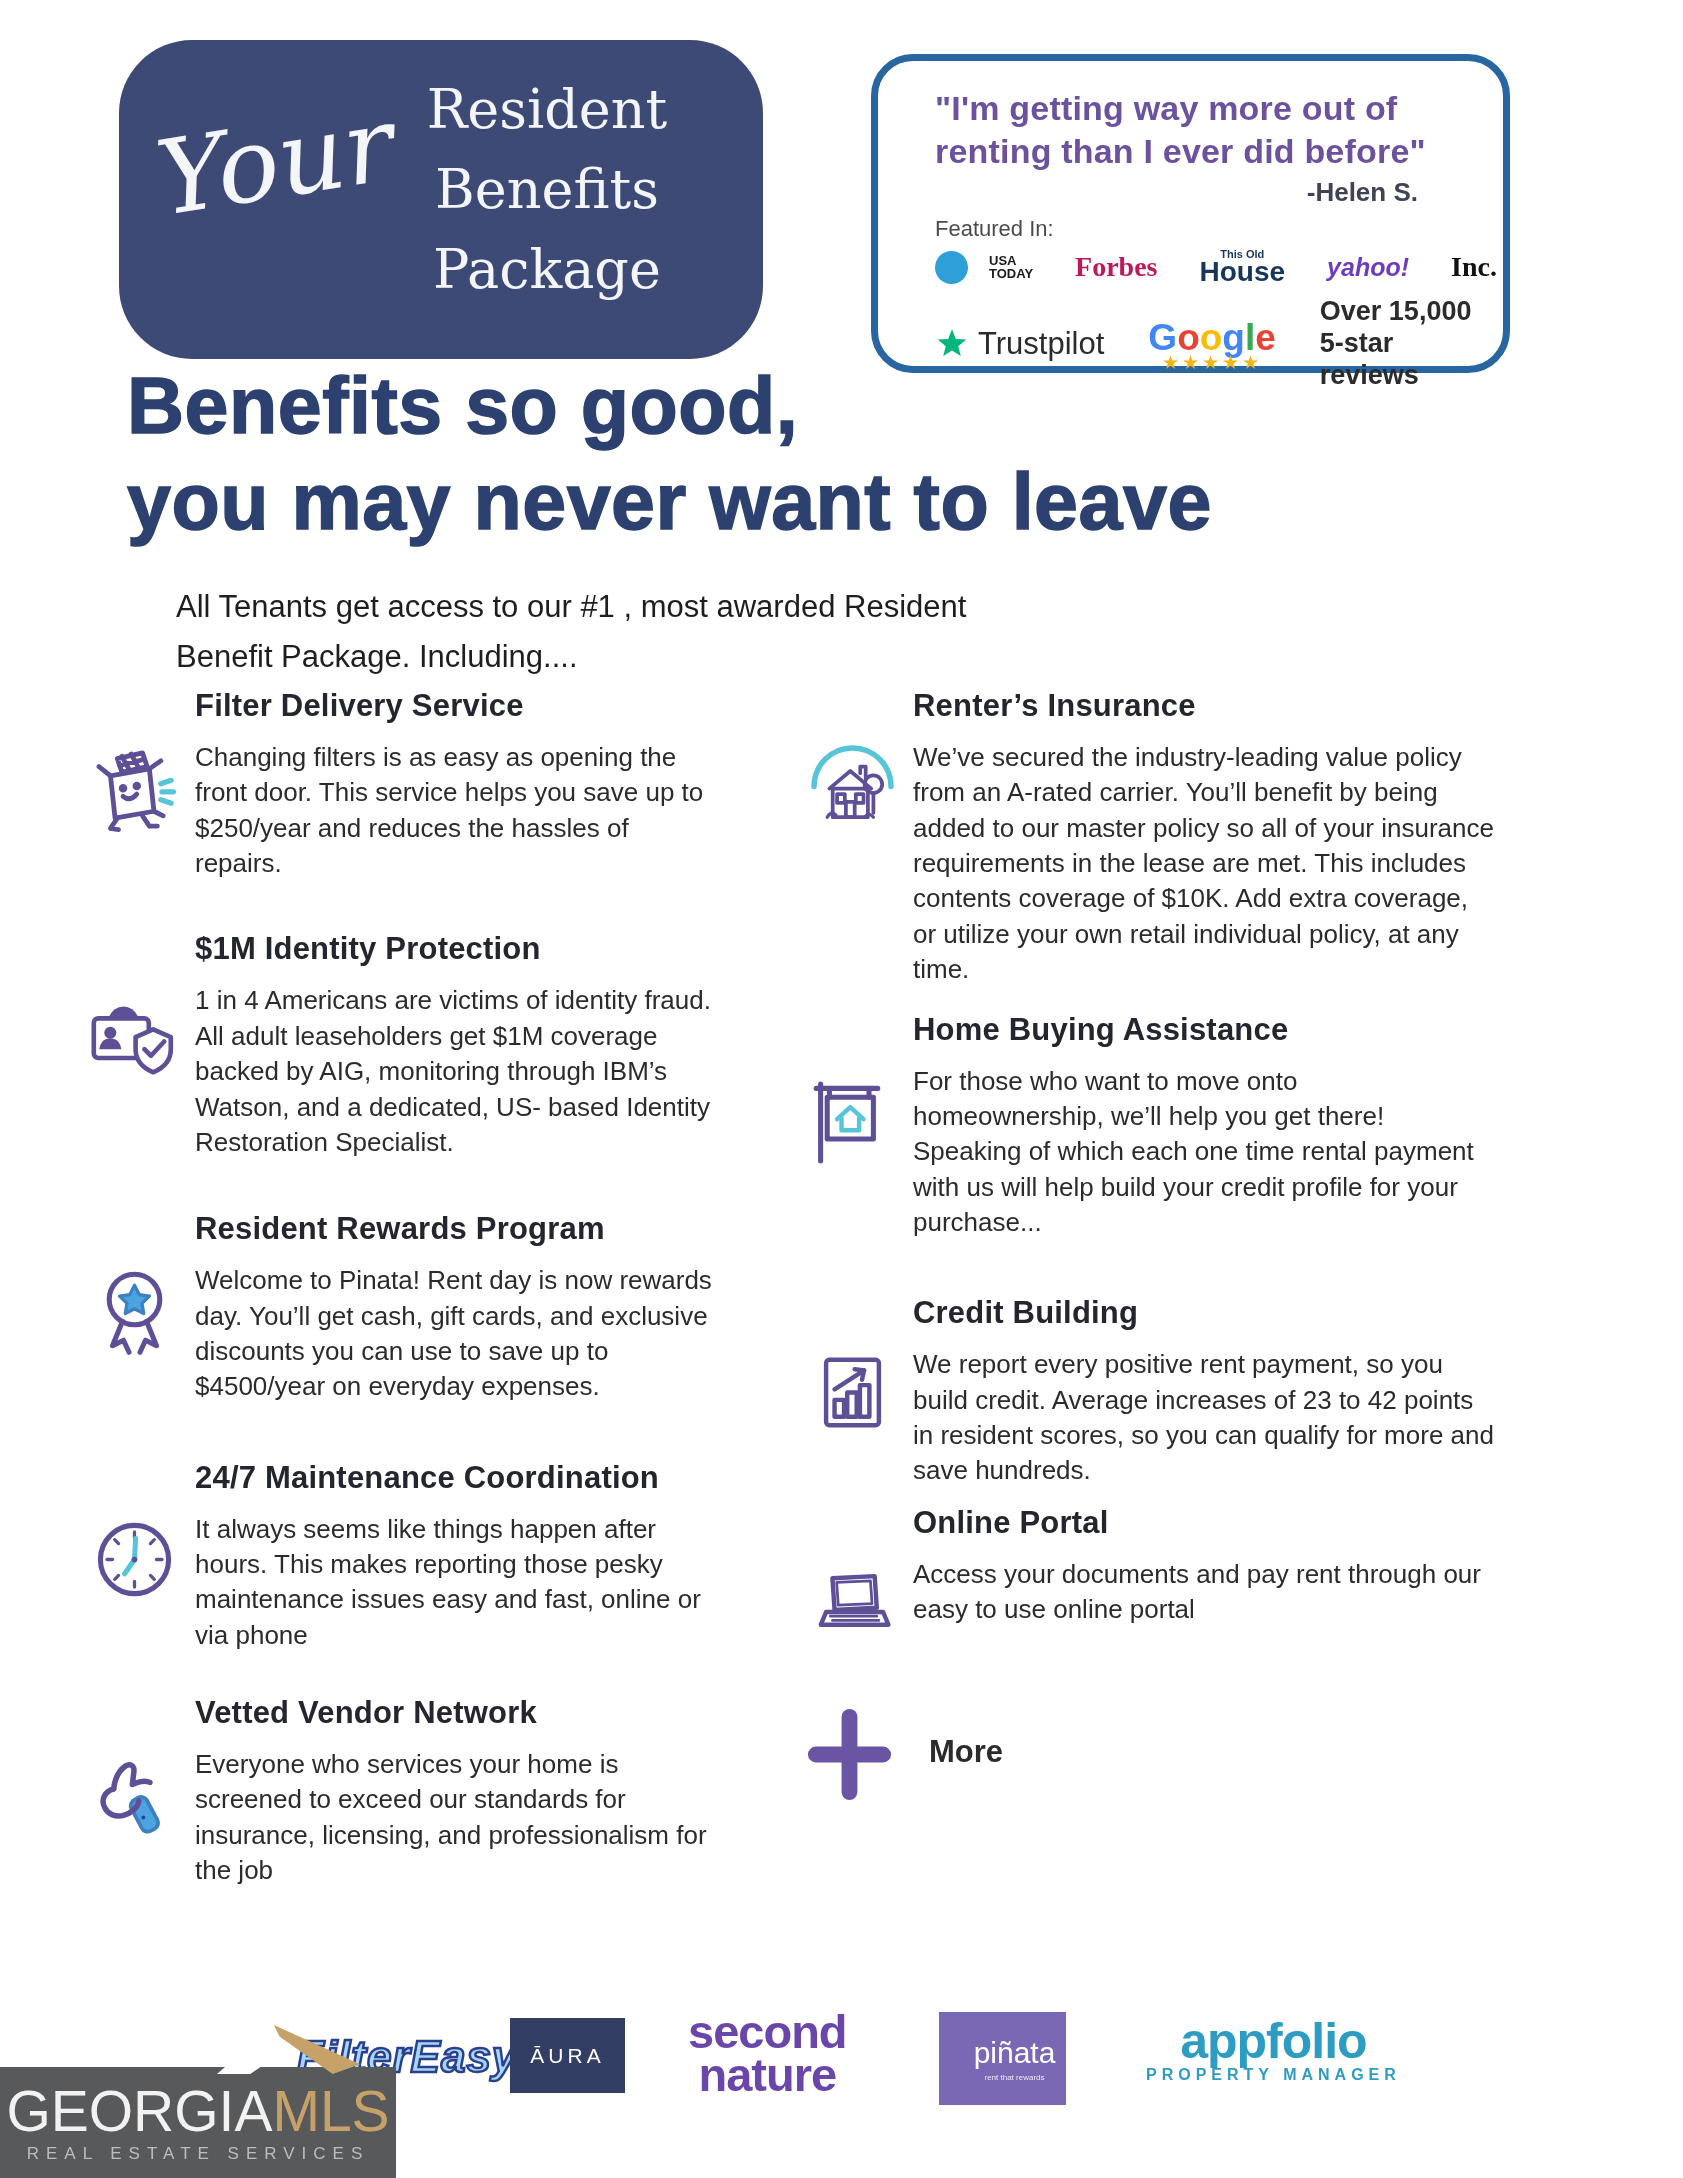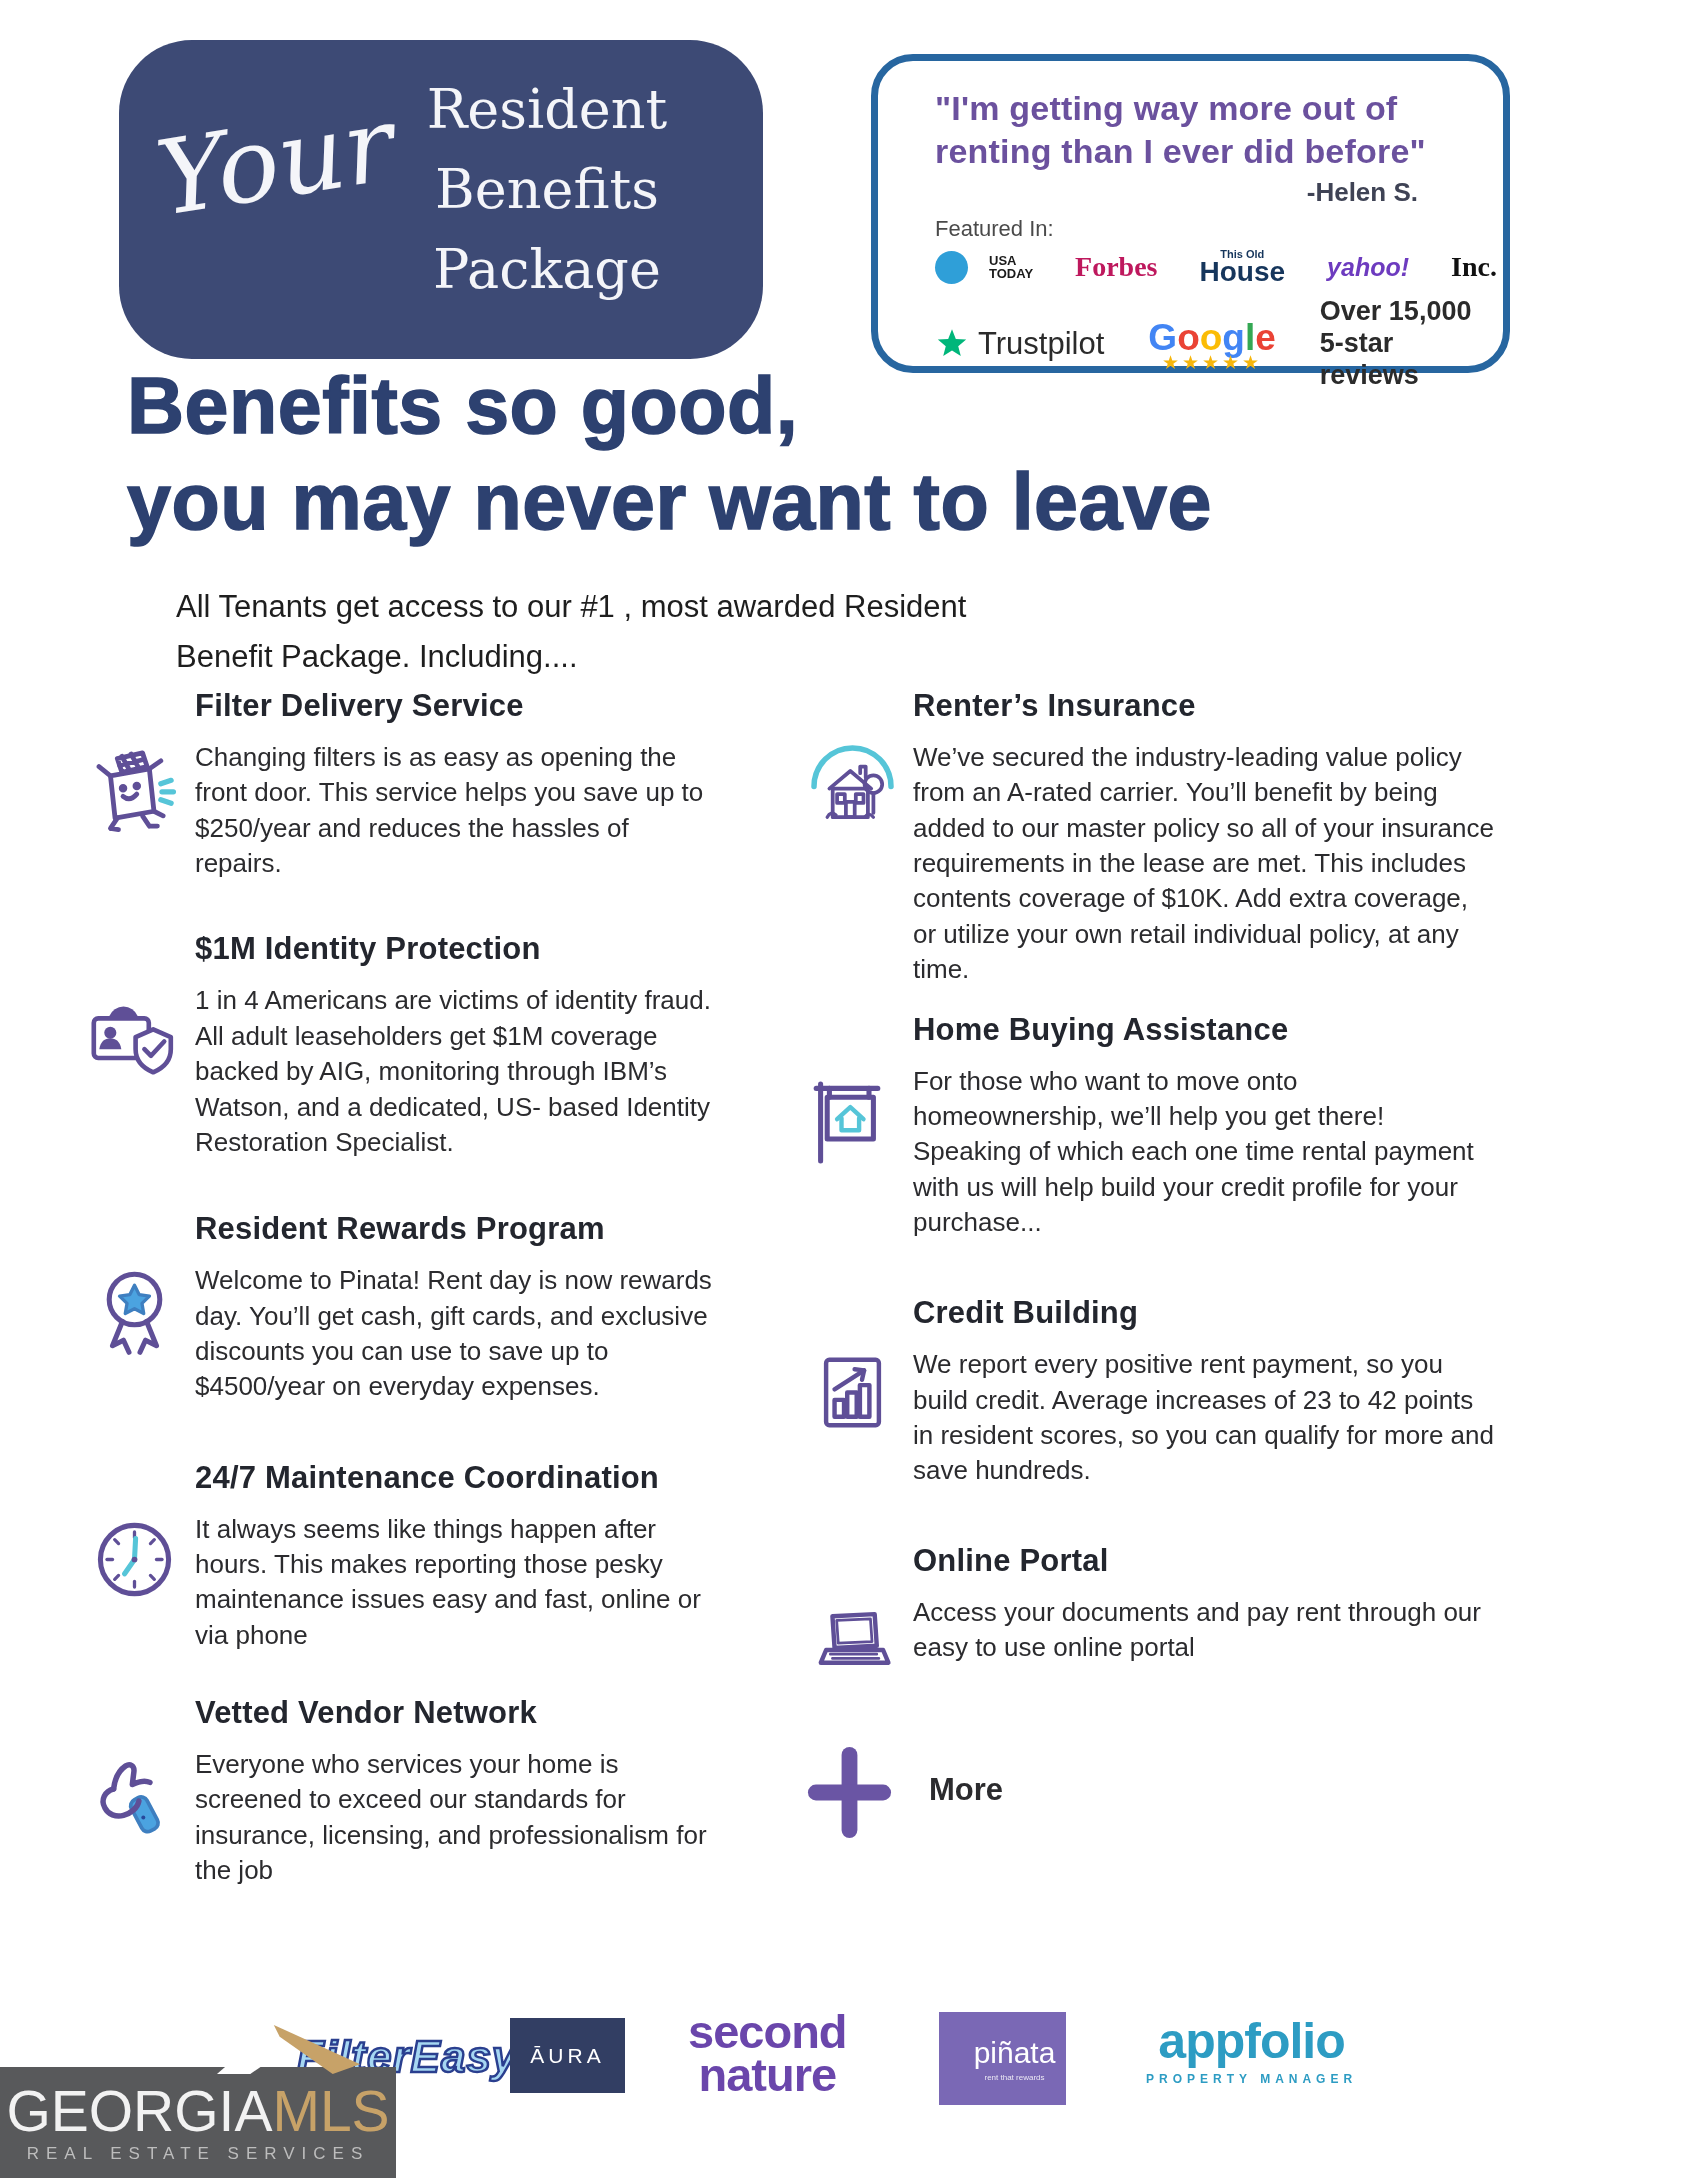--- a/index.html
+++ b/index.html
@@ -64,7 +64,7 @@
 
   .f-l0 { margin-bottom:50px; } .f-l1 { margin-bottom:51px; } .f-l2 { margin-bottom:55px; }
   .f-l3 { margin-bottom:42px; }
-  .f-r0 { margin-bottom:24px; } .f-r1 { margin-bottom:55px; } .f-r2 { margin-bottom:54px; }
+  .f-r0 { margin-bottom:24px; } .f-r1 { margin-bottom:55px; } .f-r2 { margin-bottom:16px; }
   .f-r3 { margin-bottom:53px; }
   .pad-icon-1 { padding-top:50px; } .pad-icon-2 { padding-top:61px; }
 

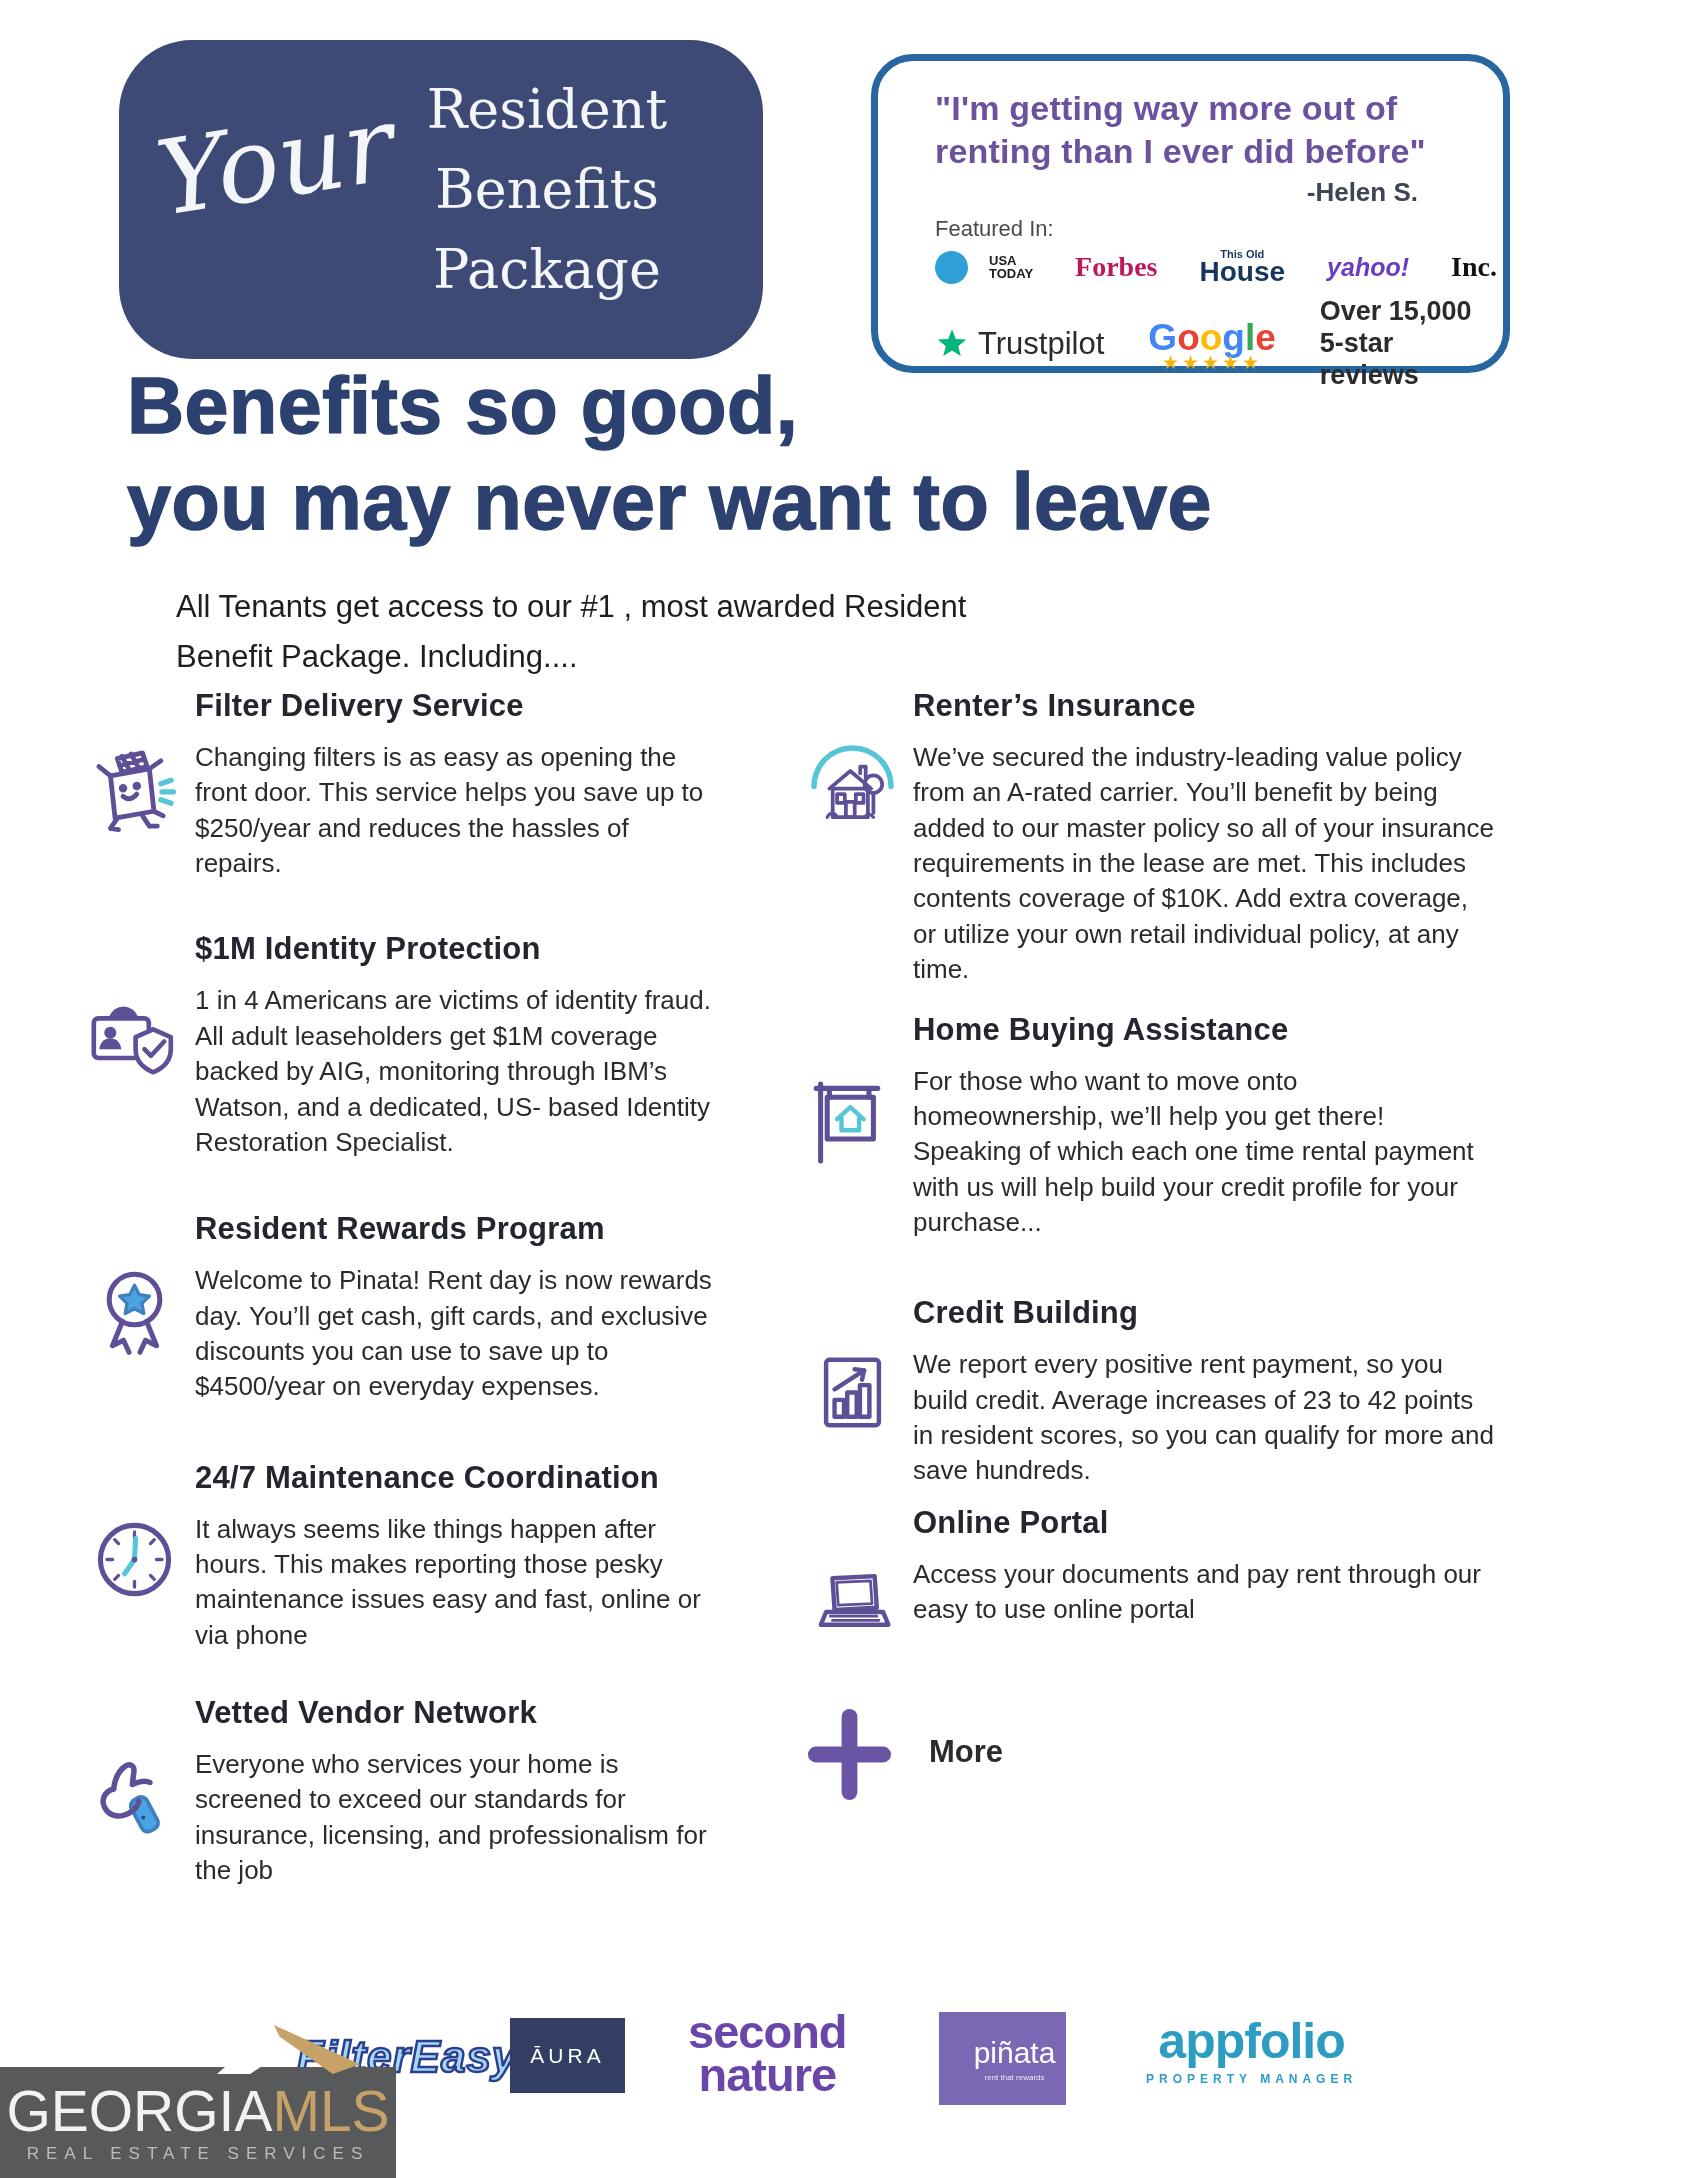--- a/index.html
+++ b/index.html
@@ -86,7 +86,7 @@
   .pinata-tag { font-size:8px; margin-top:3px; opacity:.85; }
   .logo-appfolio { position:absolute; left:1146px; top:2016px; text-align:center; color:#2d9cc3; }
   .appfolio-word { font-size:50px; font-weight:bold; letter-spacing:-1px; line-height:1; }
-  .appfolio-sub { font-size:12px; letter-spacing:5px; margin-top:6px; font-weight:bold; }
+  .appfolio-sub { font-size:16px; letter-spacing:5px; margin-top:0; font-weight:bold; }
 
   .georgiamls { position:absolute; left:0; top:2067px; width:396px; height:111px; background:#58595b; }
   .gm-roof { position:absolute; left:216px; top:-44px; }

